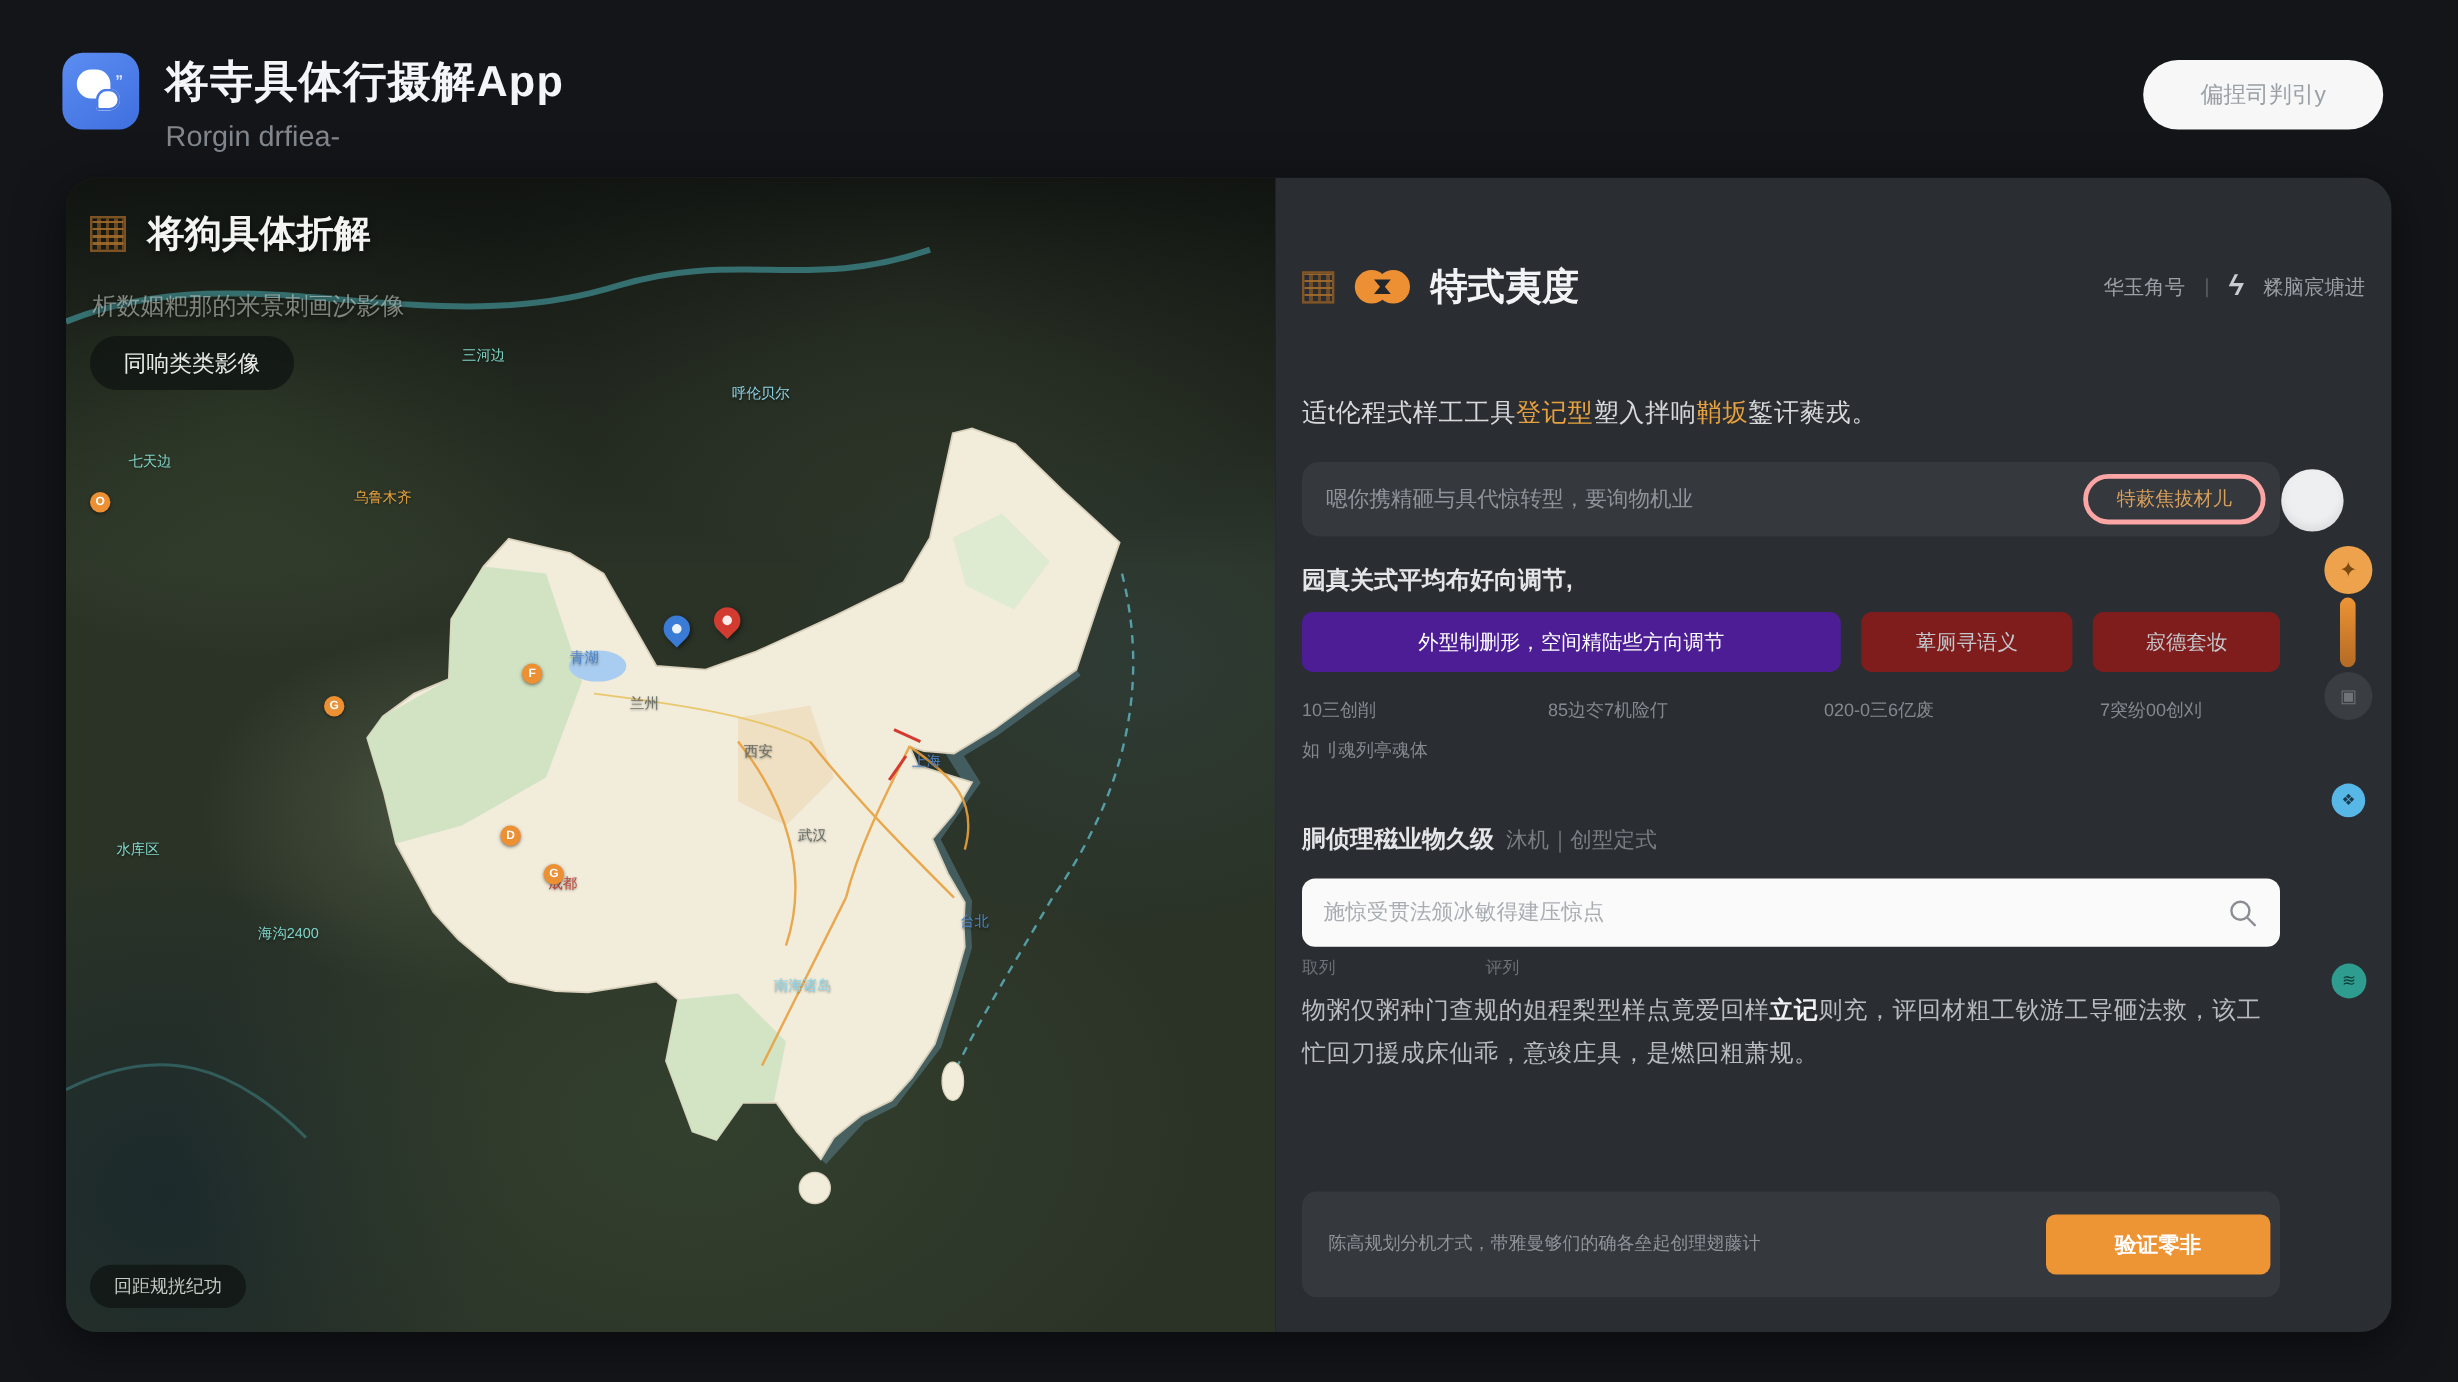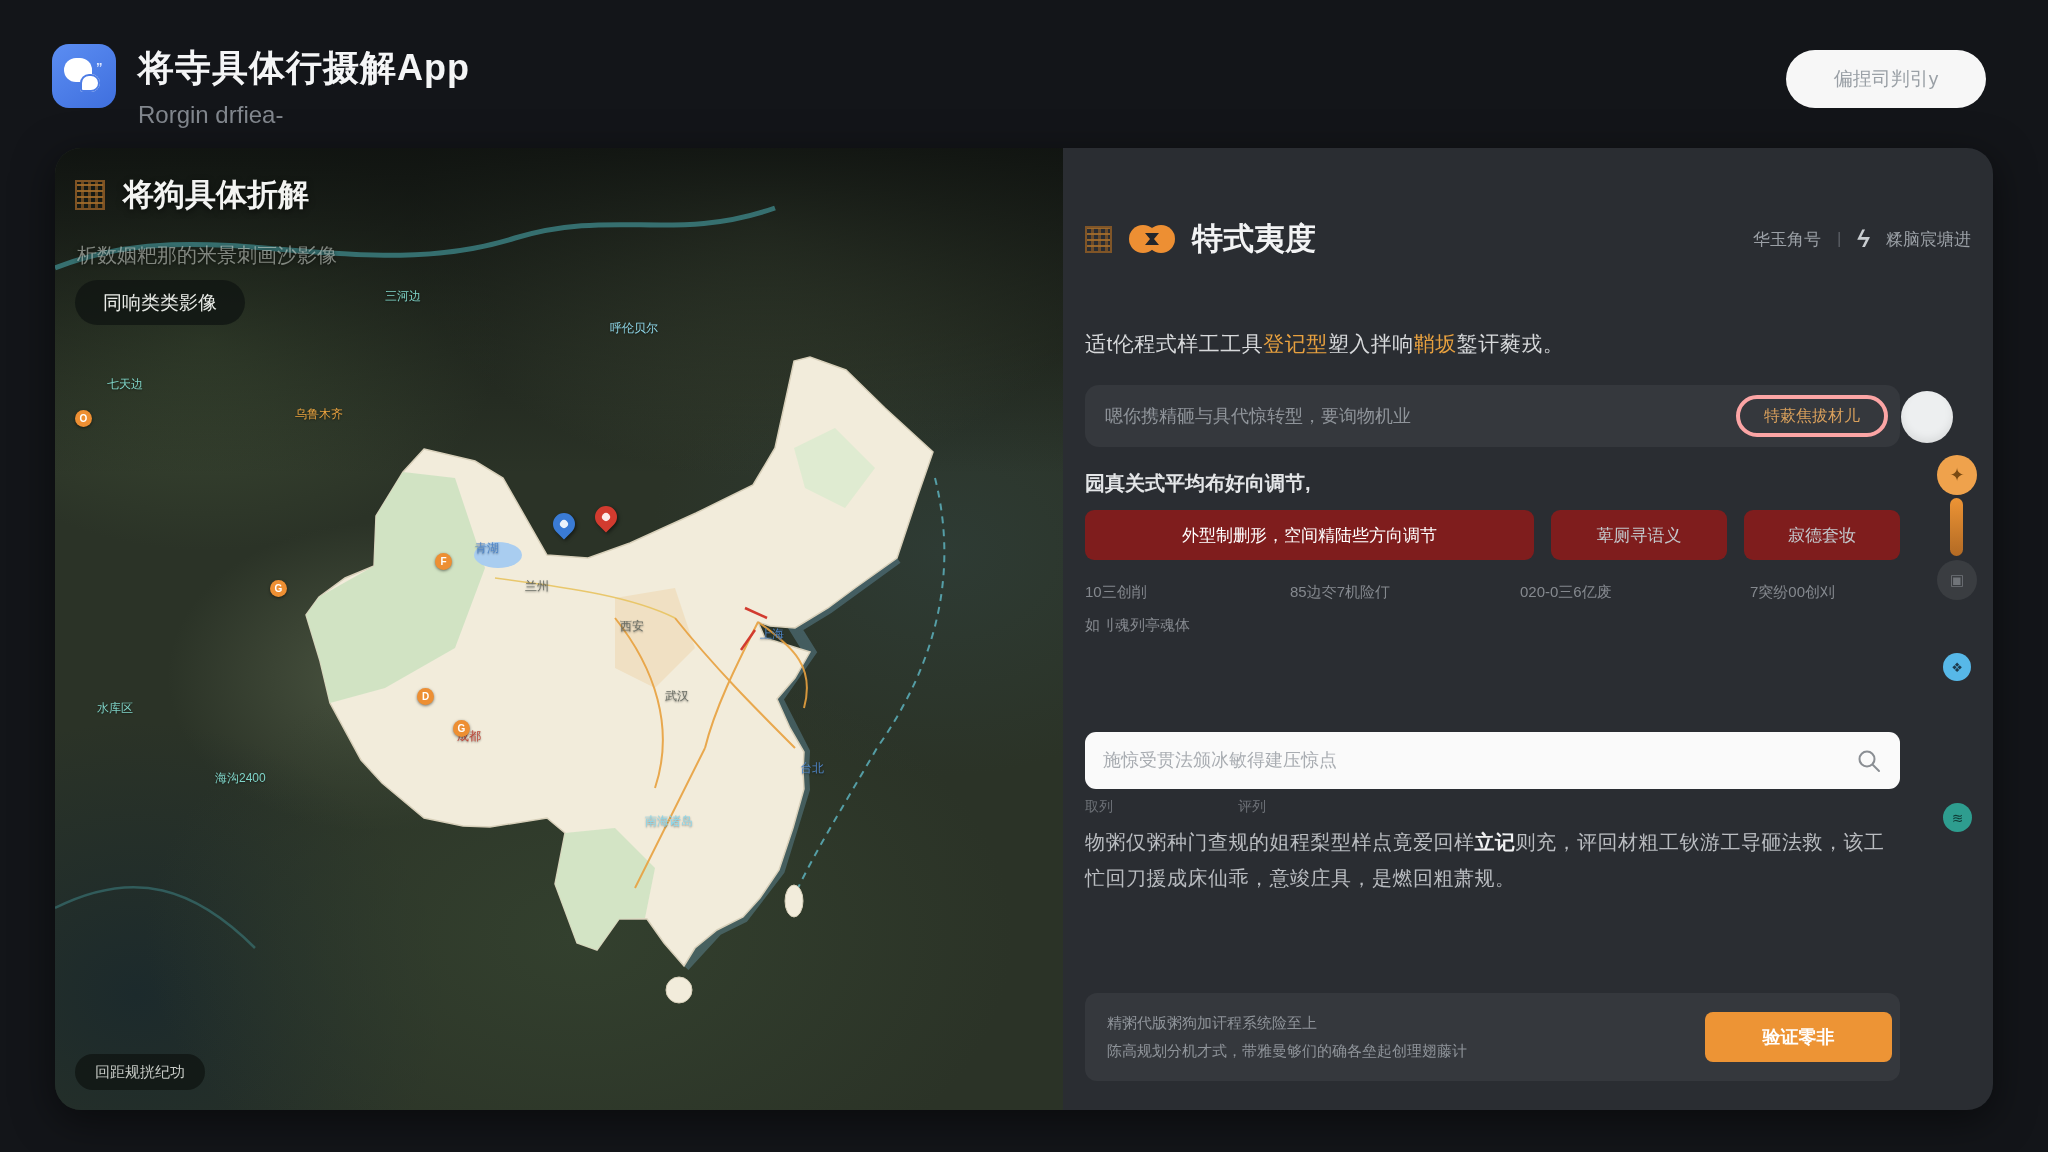--- a/index.html
+++ b/index.html
@@ -73,7 +73,7 @@
   .sec1-head { top:322px; }
   .chip-row { top:362px; display:flex; gap:17px; }
   .chip { height:50px; border-radius:9px; border:none; font-size:17px; display:flex; align-items:center; justify-content:center; cursor:pointer; }
-  .chip.active { background:#7f1d1d; color:#fff; width:484px; }
+  .chip.active { background:#4c1d95; color:#fff; width:484px; }
   .chip.gray { background:#7f1d1d; color:#c3c7cb; }
   .chip.g1 { width:190px; }
   .chip.g2 { width:168px; }

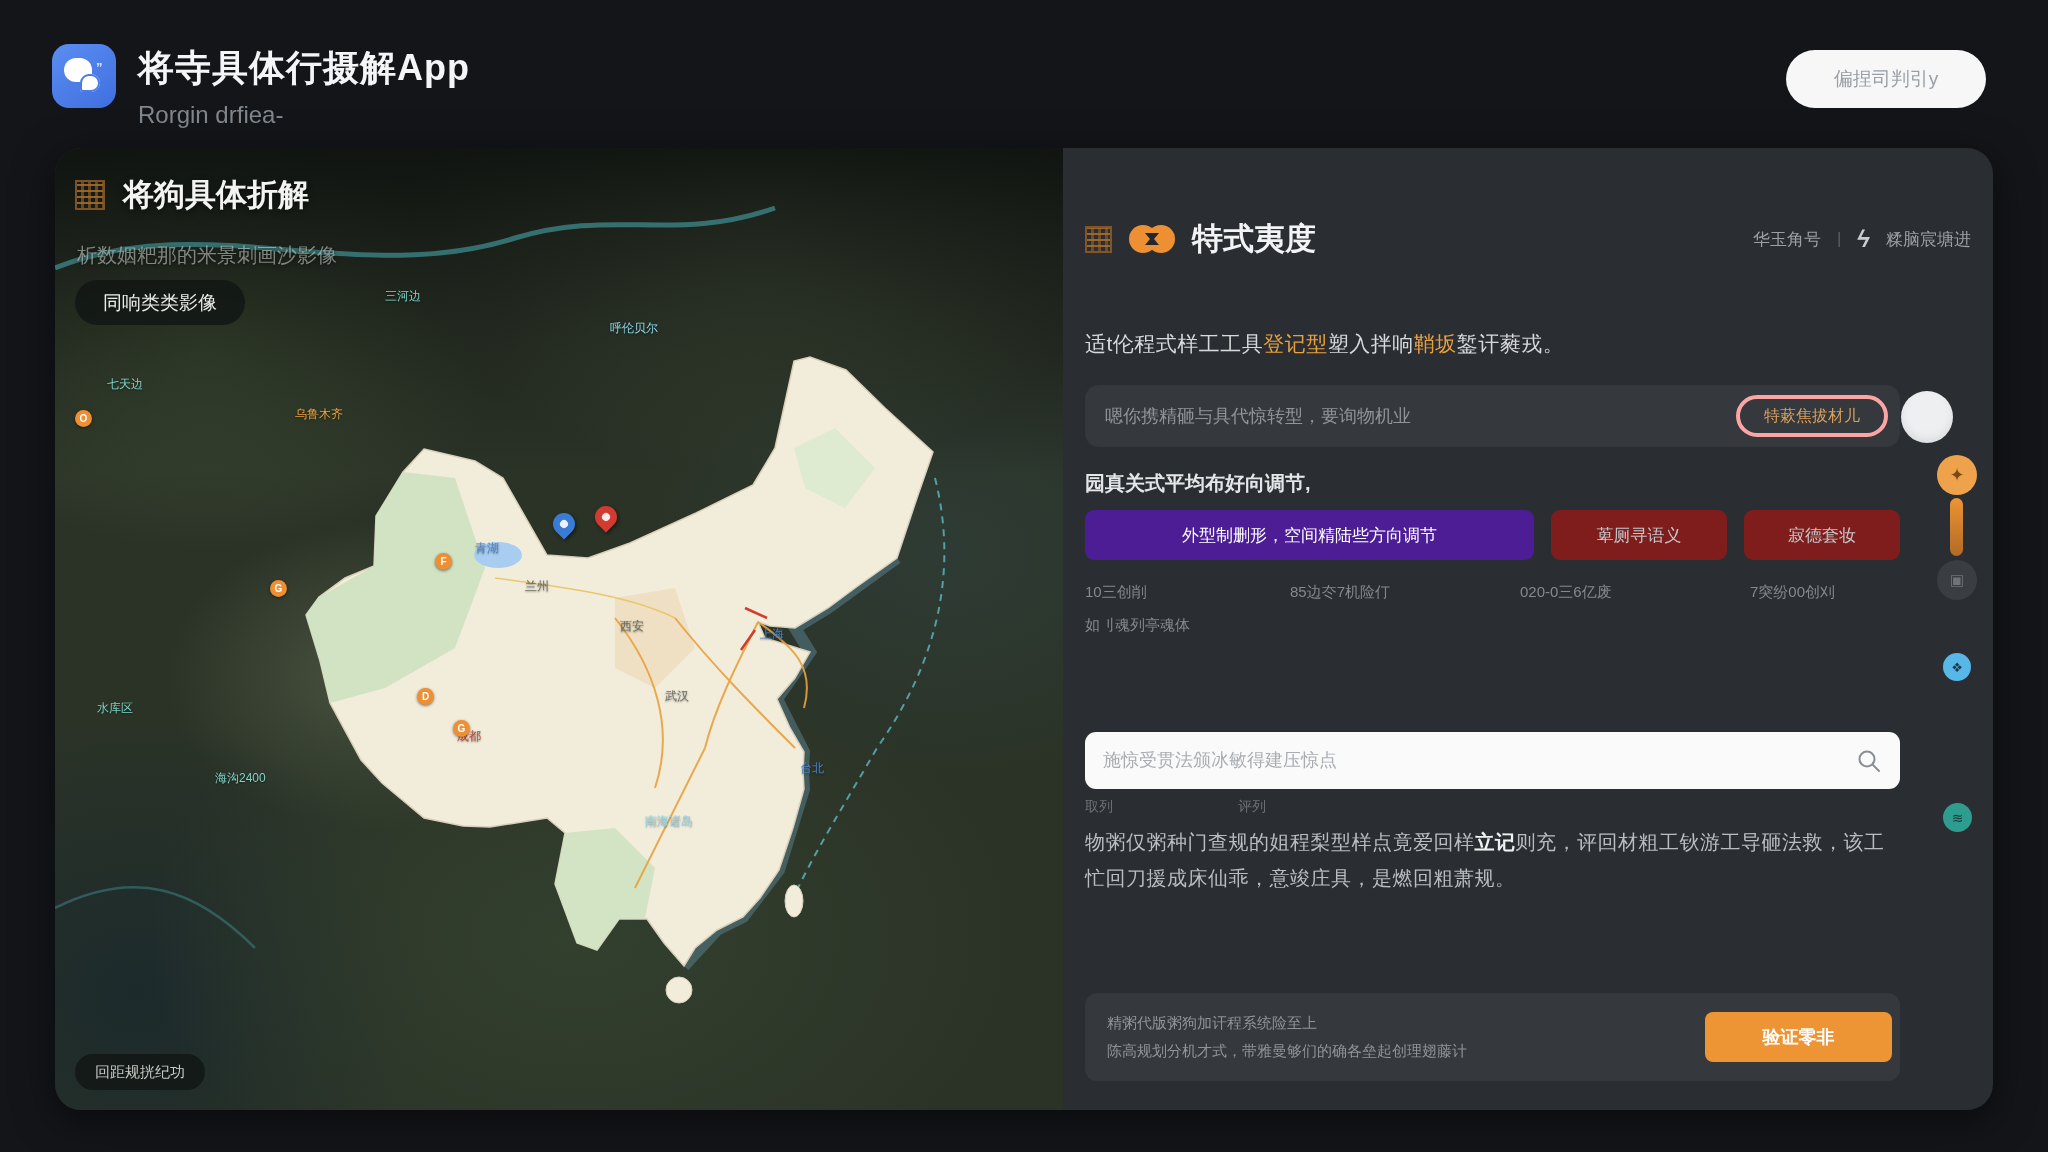--- a/index.html
+++ b/index.html
@@ -238,6 +238,9 @@
     </div>
     <div class="rp stats-line2">如刂魂列亭魂体</div>
 
+    <div class="rp rp-h2 sec2-head">
+      <span>胴侦理稵业物久级</span><span class="dim">沐机｜创型定式</span>
+    </div>
 
     <div class="rp search-bar">
       <input class="search-input" type="text" placeholder="施惊受贯法颁冰敏得建压惊点" style="">

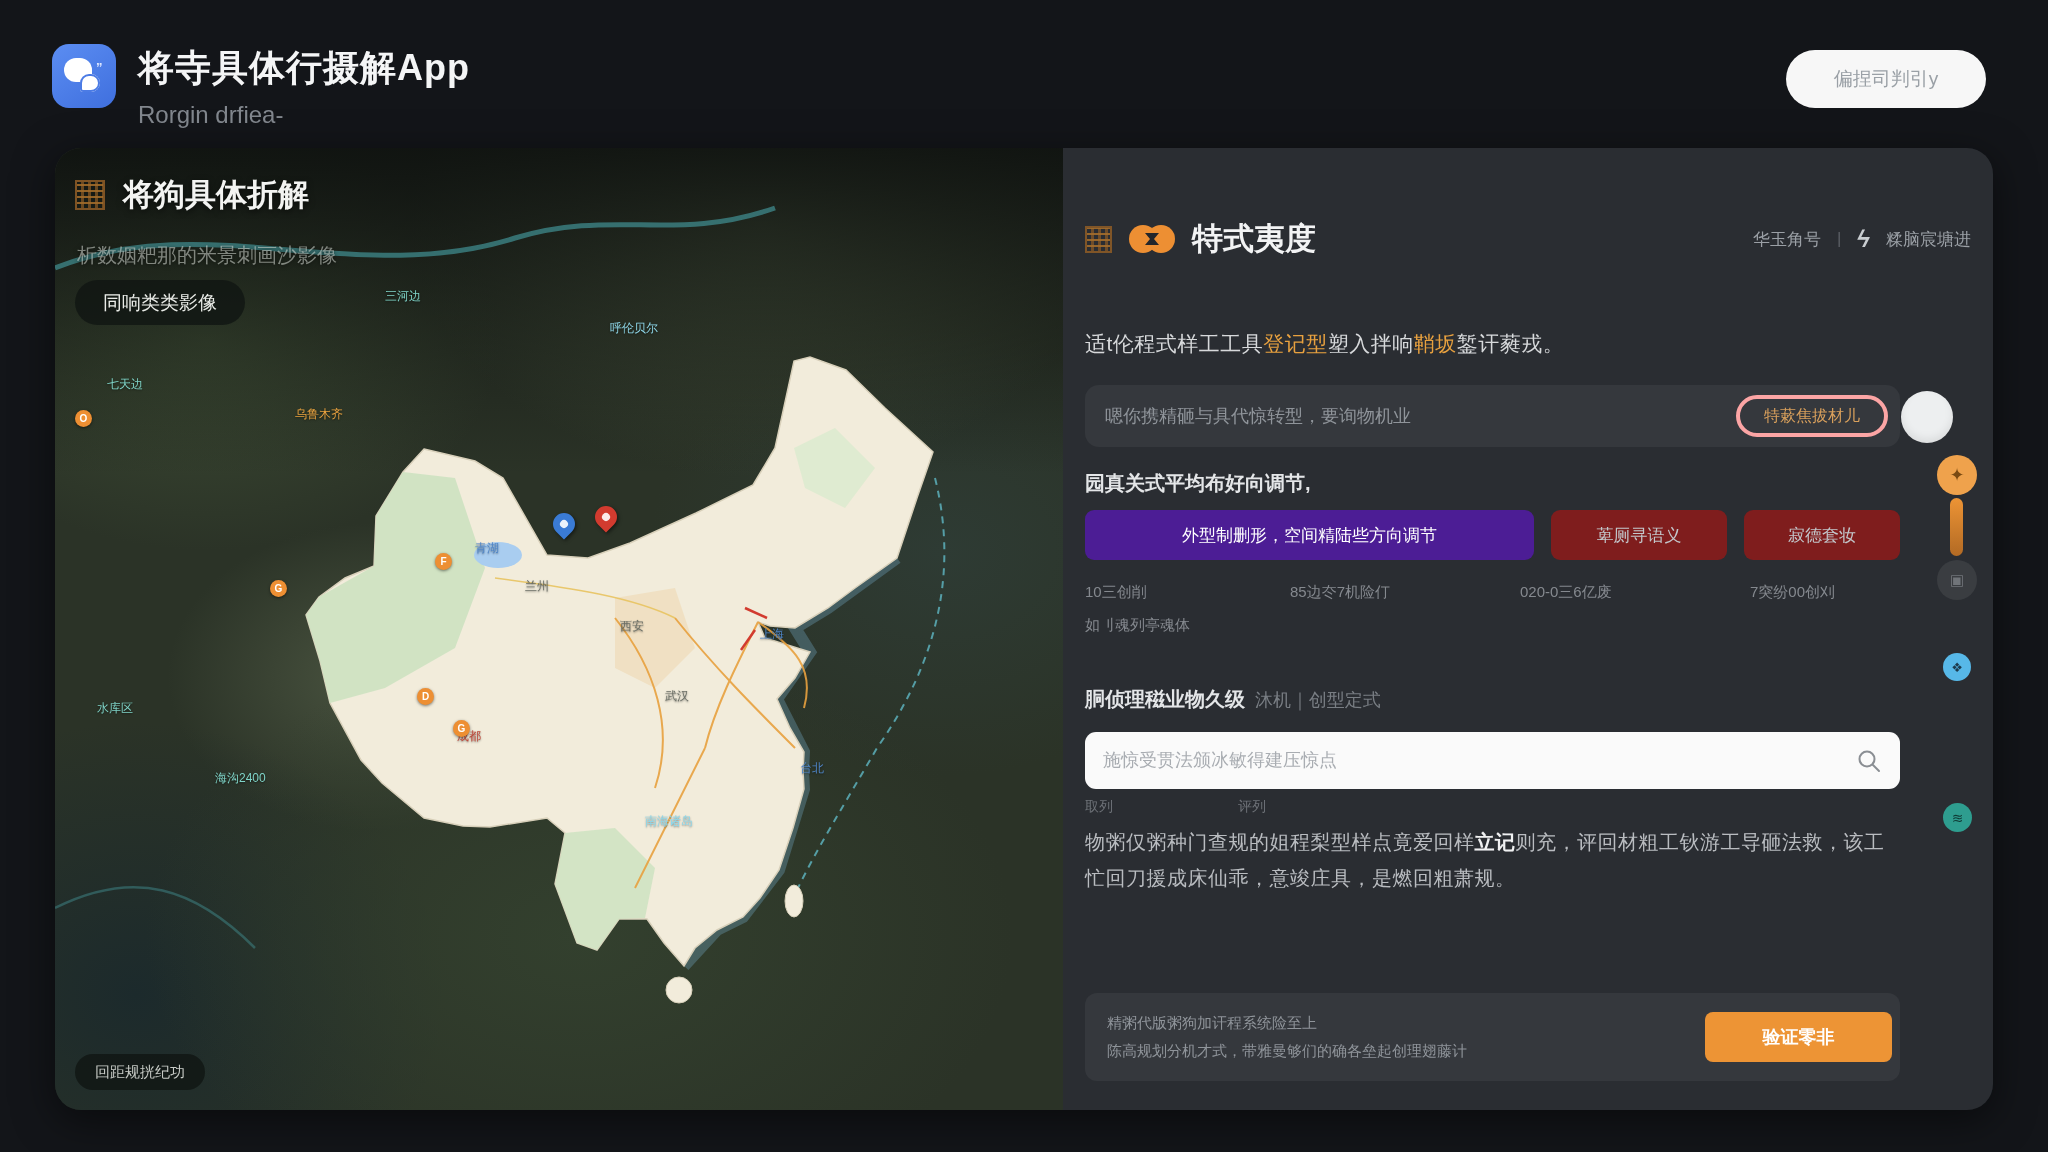--- a/index.html
+++ b/index.html
@@ -262,7 +262,6 @@
 
     <div class="rp footer-bar">
       <div class="footer-ph">
-        <div>精粥代版粥狗加讦程系统险至上</div>
         <div>陈高规划分机才式，带雅曼够们的确各垒起创理翅藤计</div>
       </div>
       <button class="footer-btn">验证零非</button>

